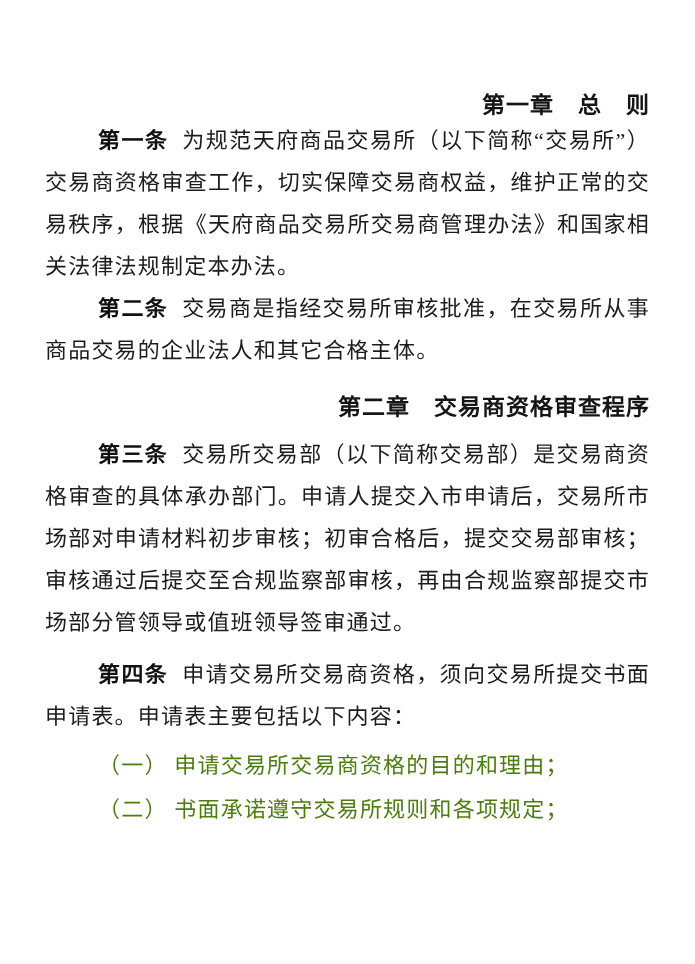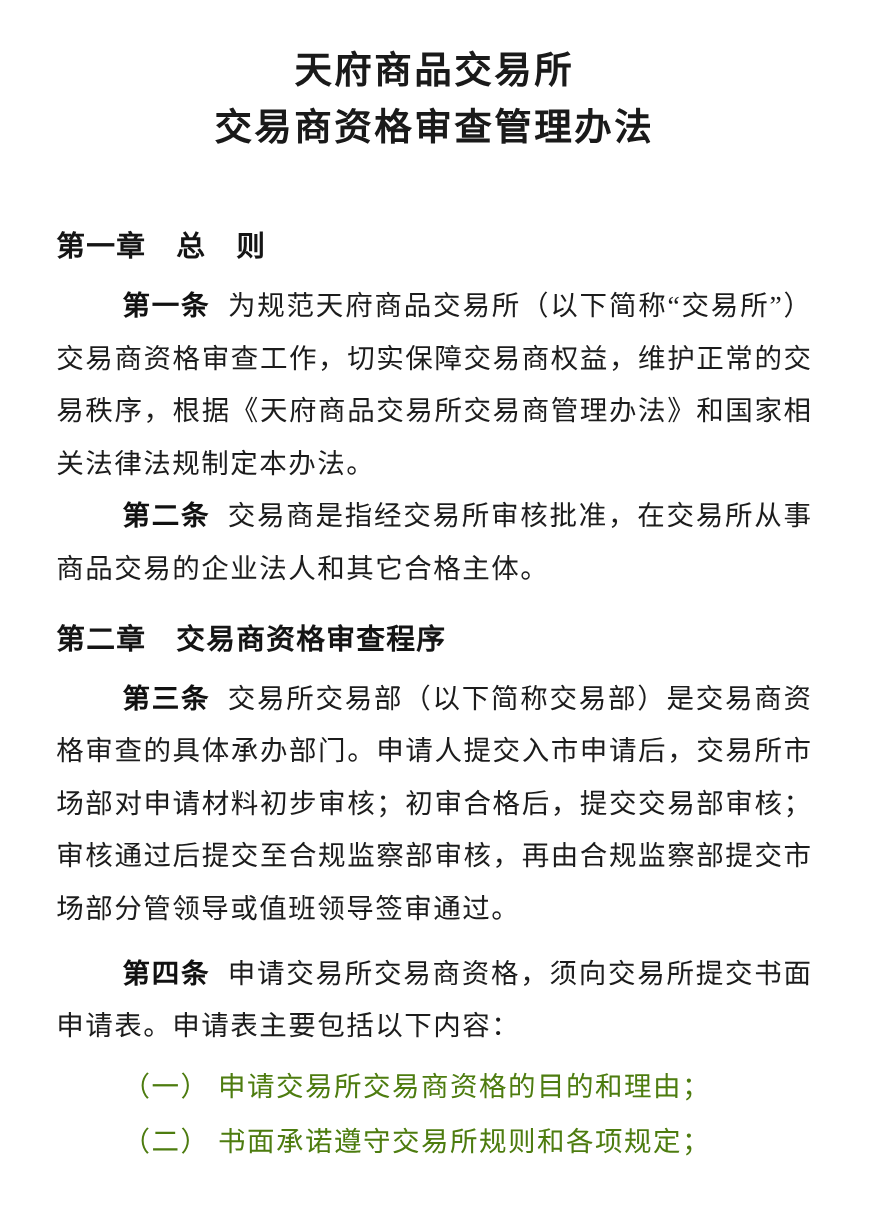--- a/index.html
+++ b/index.html
@@ -81,10 +81,6 @@
 <div class="page">
   <div class="content">
 
-    <h1 class="doc-title">
-      <span class="title-line">天府商品交易所</span>
-      <span class="title-line">交易商资格审查管理办法</span>
-    </h1>
 
     <h2 class="chapter-heading chapter-1-heading">第一章　总　则</h2>
 

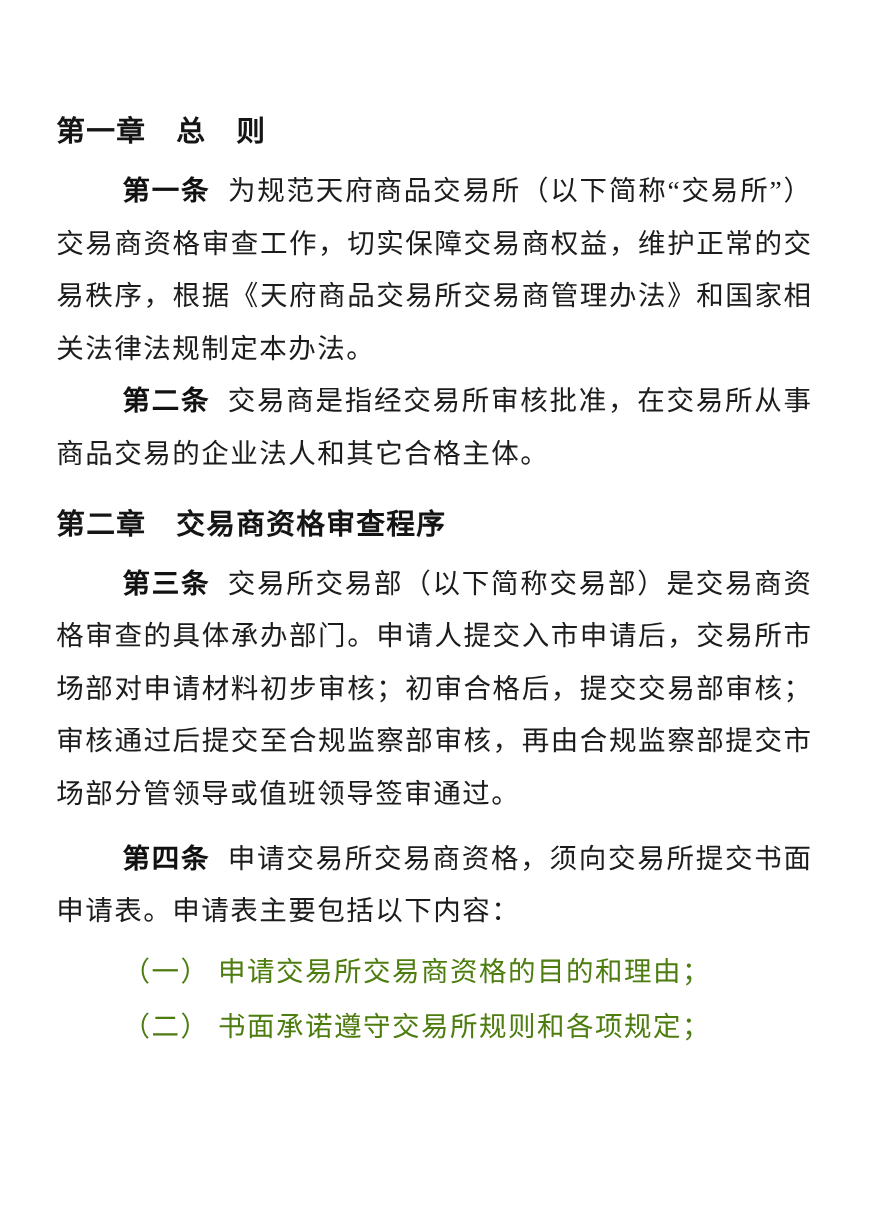--- a/index.html
+++ b/index.html
@@ -35,7 +35,7 @@
   }
   .chapter-heading {
     margin: 0;
-    text-align: left;
+    text-align: right;
     font-size: 23px;
     font-weight: 700;
     line-height: 30px;

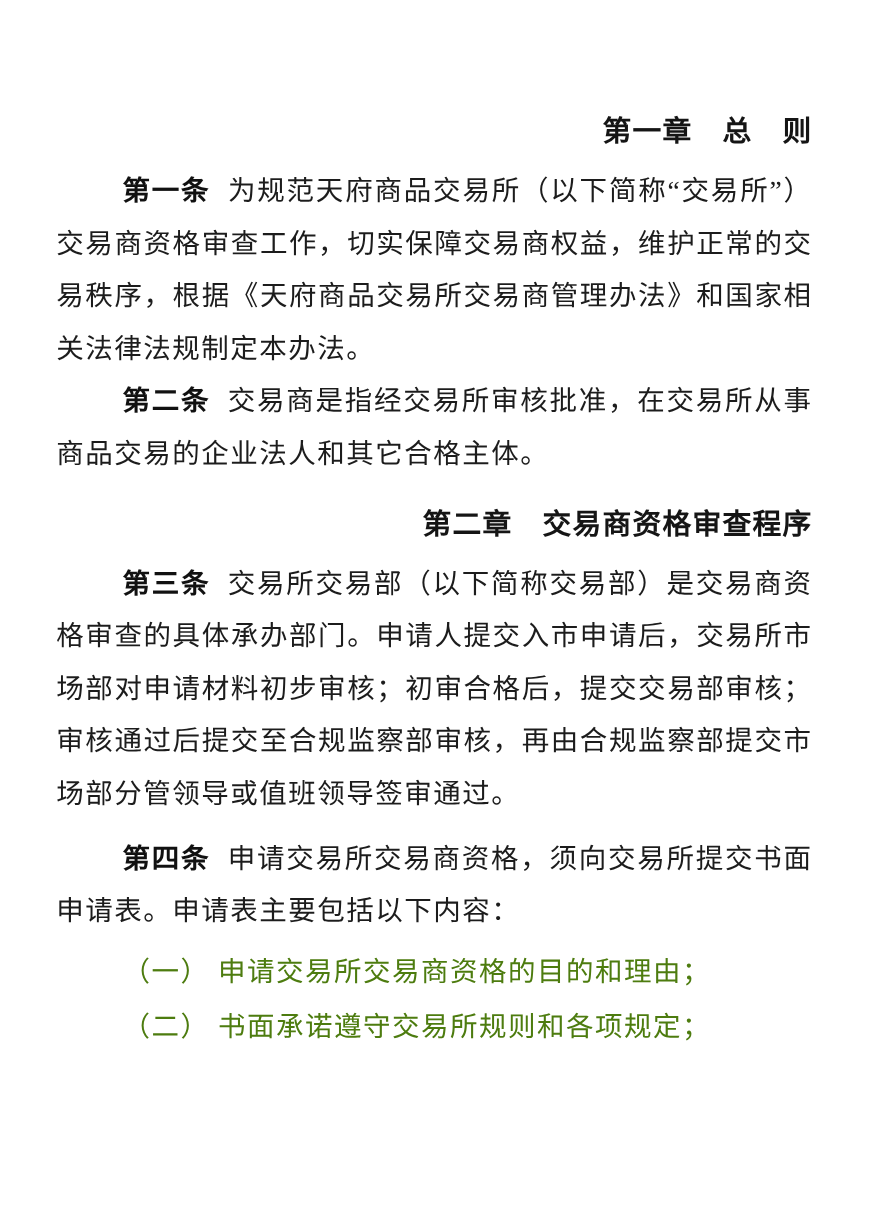--- a/index.html
+++ b/index.html
@@ -45,7 +45,7 @@
   }
   .chapter-1-heading { margin-top: 56px; }
   .chapter-2-heading { margin-top: 20px; }
-  .articles-block-1 { margin-top: 12px; }
+  .articles-block-1 { margin-top: 0; }
   .articles-block-2 { margin-top: 12px; }
   .article {
     margin: 0;

